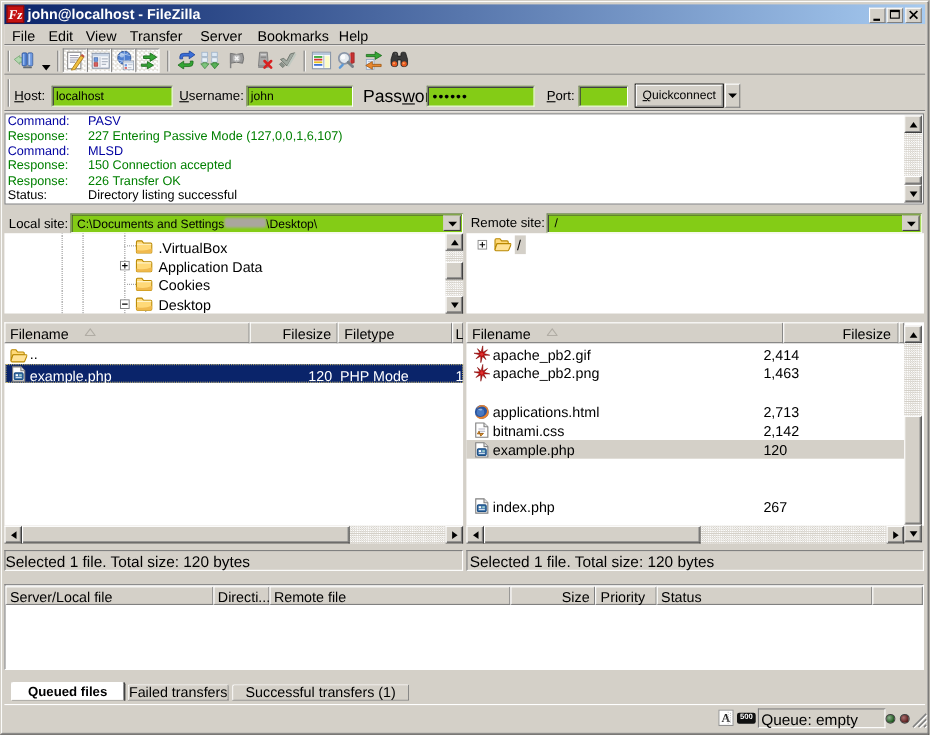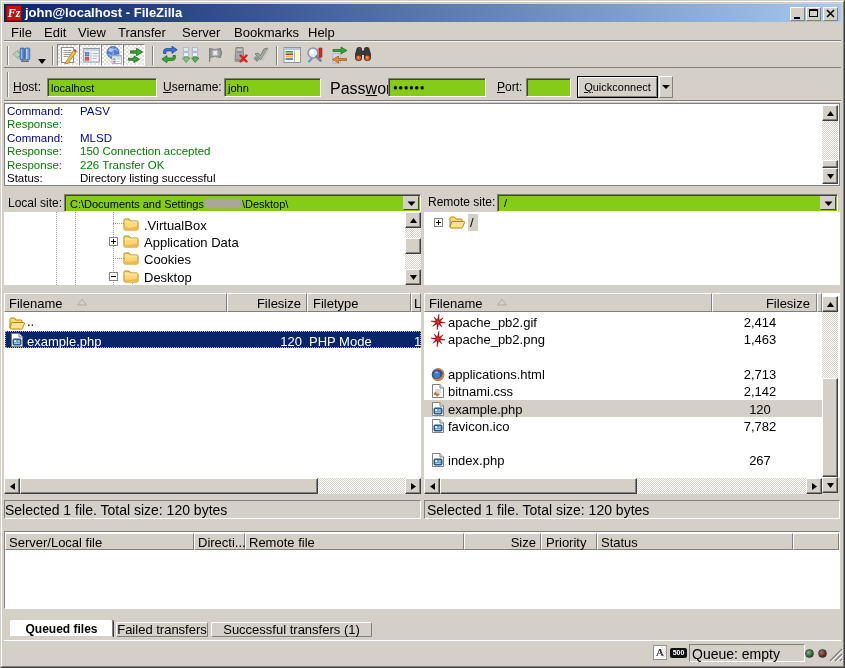--- a/index.html
+++ b/index.html
@@ -239,7 +239,7 @@
 
 <div class="a" style="left:4px;top:103px;width:836px;height:83px;background:#fff;border:1px solid;border-color:#808080 #808080 #808080 #808080"></div>
 <div class="a" style="left:7px;top:105px;line-height:13.4px;color:#0000a0;font-size:11.5px">Command:<br><span style="color:#008000">Response:</span><br>Command:<br><span style="color:#008000">Response:</span><br><span style="color:#008000">Response:</span><br><span style="color:#000">Status:</span></div>
-<div class="a" style="left:80px;top:105px;line-height:13.4px;color:#0000a0;font-size:11.5px">PASV<br><br>MLSD<br><span style="color:#008000">150 Connection accepted</span><br><span style="color:#008000">226 Transfer OK</span><br><span style="color:#000">Directory listing successful</span></div>
+<div class="a" style="left:80px;top:105px;line-height:13.4px;color:#0000a0;font-size:11.5px">PASV<br><span style="color:#008000">227 Entering Passive Mode (127,0,0,1,6,107)</span><br>MLSD<br><span style="color:#008000">150 Connection accepted</span><br><span style="color:#008000">226 Transfer OK</span><br><span style="color:#000">Directory listing successful</span></div>
 
 <div class="a arrowup hc" style="left:822px;top:105px;justify-content:center">
     <svg width="9" height="9">

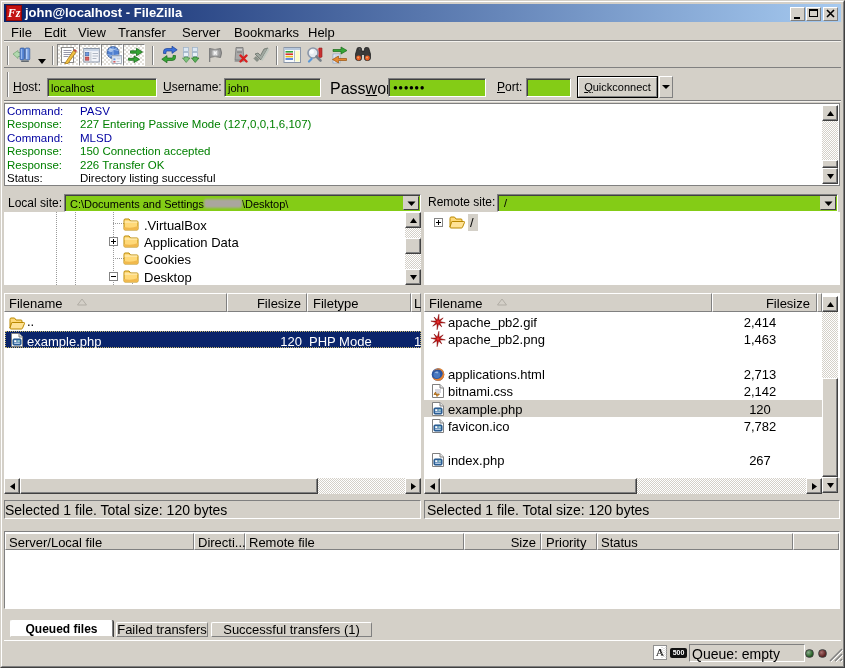--- a/index.html
+++ b/index.html
@@ -24,7 +24,7 @@
 .doth{height:1px;background-image:repeating-linear-gradient(to right,#9a9a9a 0 1px,transparent 1px 2px)}
 .rrow{position:absolute;left:0;width:398px;height:17px}
 .rrow .nm{position:absolute;left:24px;top:2px}
-.rrow .sz{position:absolute;left:286px;top:2px;width:100px;text-align:center}
+.rrow .sz{position:absolute;left:270px;top:2px;width:100px;text-align:left}
 .rrow svg{position:absolute;left:6px;top:1px}
 </style></head>
 <body>

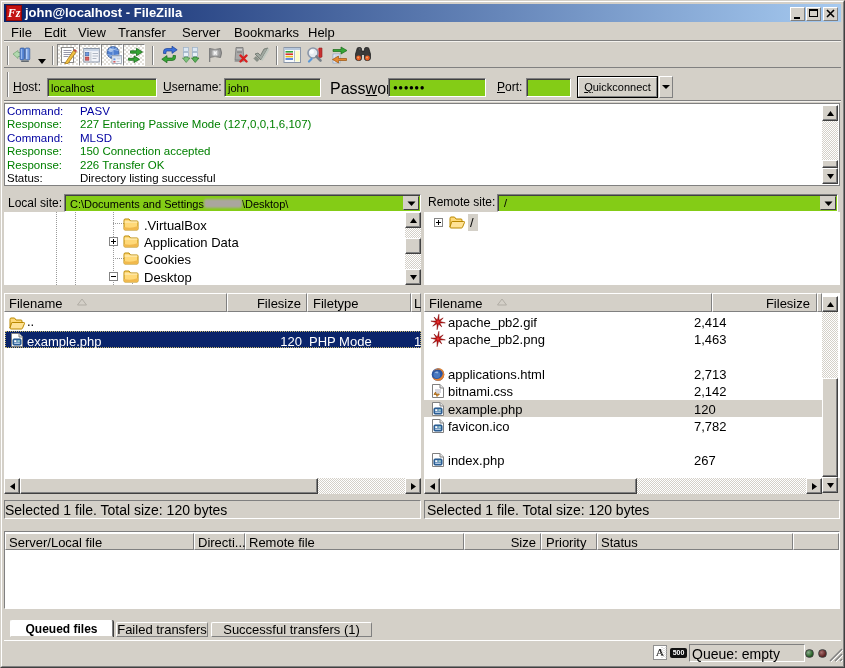--- a/index.html
+++ b/index.html
@@ -419,13 +419,6 @@
       <span class="nm">example.php</span>
       <span class="sz">120</span>
     </div>
-<div class="rrow" style="top:106px">
-      <svg width="16" height="16">
-        <use href="#sym-doc"></use>
-      </svg>
-      <span class="nm">favicon.ico</span>
-      <span class="sz">7,782</span>
-    </div>
 <div class="rrow" style="top:140px">
       <svg width="16" height="16">
         <use href="#sym-doc"></use>

